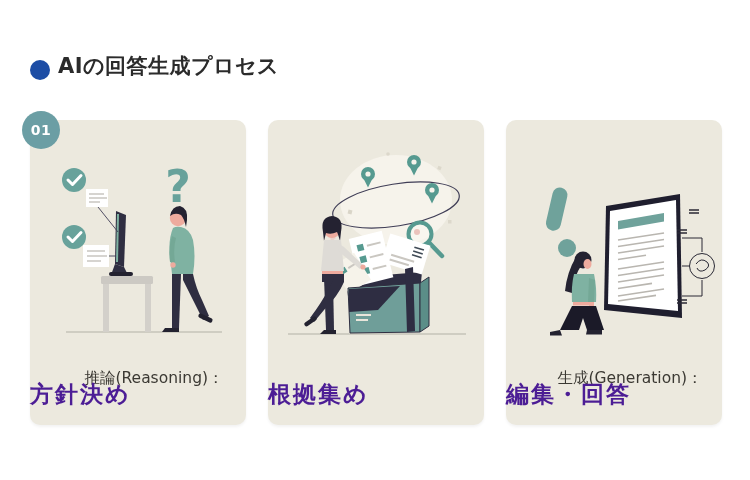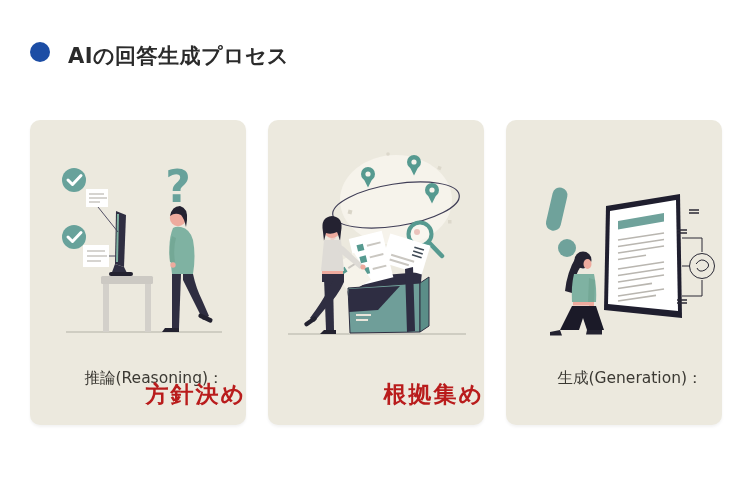--- a/index.html
+++ b/index.html
@@ -8,7 +8,7 @@
     background:#ffffff;
     font-family:"DejaVu Sans","Liberation Sans",sans-serif;
   }
-  .header{position:absolute;top:42px;left:30px;display:flex;align-items:flex-start;gap:18px;}
+  .header{position:absolute;top:52px;left:30px;display:flex;align-items:flex-end;gap:8px;}
   .bullet{width:20px;height:20px;border-radius:50%;background:#1c4da5;flex:0 0 auto;}
   .title{margin:0;font-size:21px;font-weight:bold;color:#2b2b2b;letter-spacing:.5px;}
   .cards{position:absolute;top:120px;left:30px;display:flex;gap:22px;}

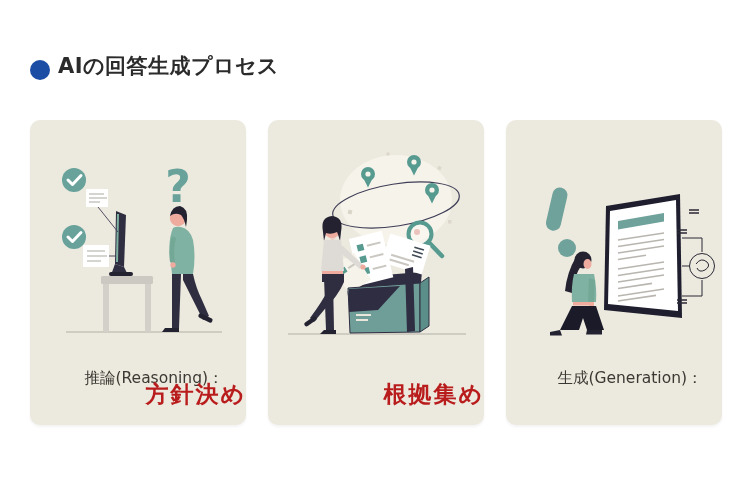--- a/index.html
+++ b/index.html
@@ -39,6 +39,9 @@
 <main class="cards">
 
   <section class="card">
+    <div class="badge">
+      <span>01</span>
+    </div>
     <div class="illus">
       <svg viewBox="0 0 216 200" xmlns="http://www.w3.org/2000/svg">
         <line x1="36" y1="184" x2="192" y2="184" stroke="#c6c3b8" stroke-width="1.5"></line>

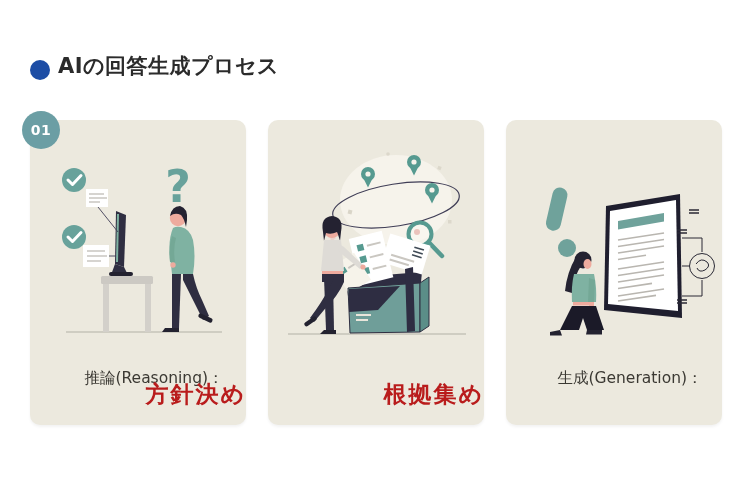--- a/index.html
+++ b/index.html
@@ -25,8 +25,8 @@
   .illus svg{display:block;width:216px;height:200px;}
   .caption{position:absolute;top:232px;left:0;width:100%;margin:16px;text-align:center;
     font-size:15.5px;color:#3b3933;}
-  .label{position:absolute;top:259px;left:0;width:100%;margin:0;text-align:right;
-    font-size:23px;font-weight:bold;color:#b91c1c;letter-spacing:2px;}
+  .label{position:absolute;top:259px;left:0;width:100%;margin:0;text-align:left;
+    font-size:23px;font-weight:bold;color:#4c1d95;letter-spacing:2px;}
 </style>
 </head>
 <body>

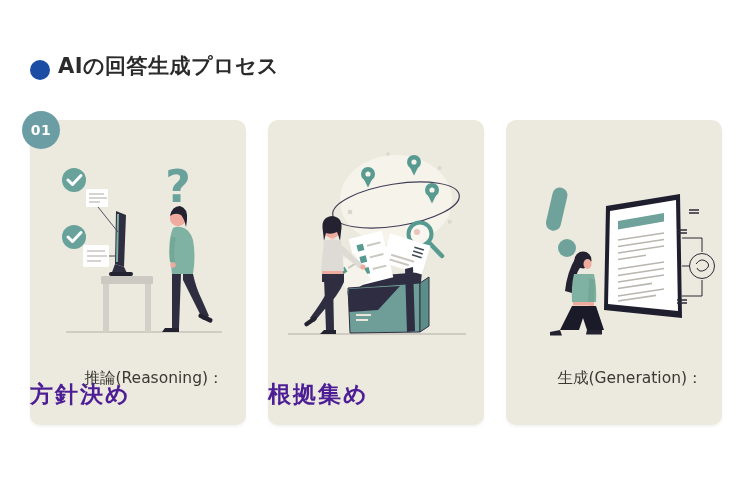--- a/index.html
+++ b/index.html
@@ -235,6 +235,7 @@
       </svg>
     </div>
     <p class="caption">生成(Generation)：</p>
+    <p class="label">編集・回答</p>
   </section>
 
 </main>

